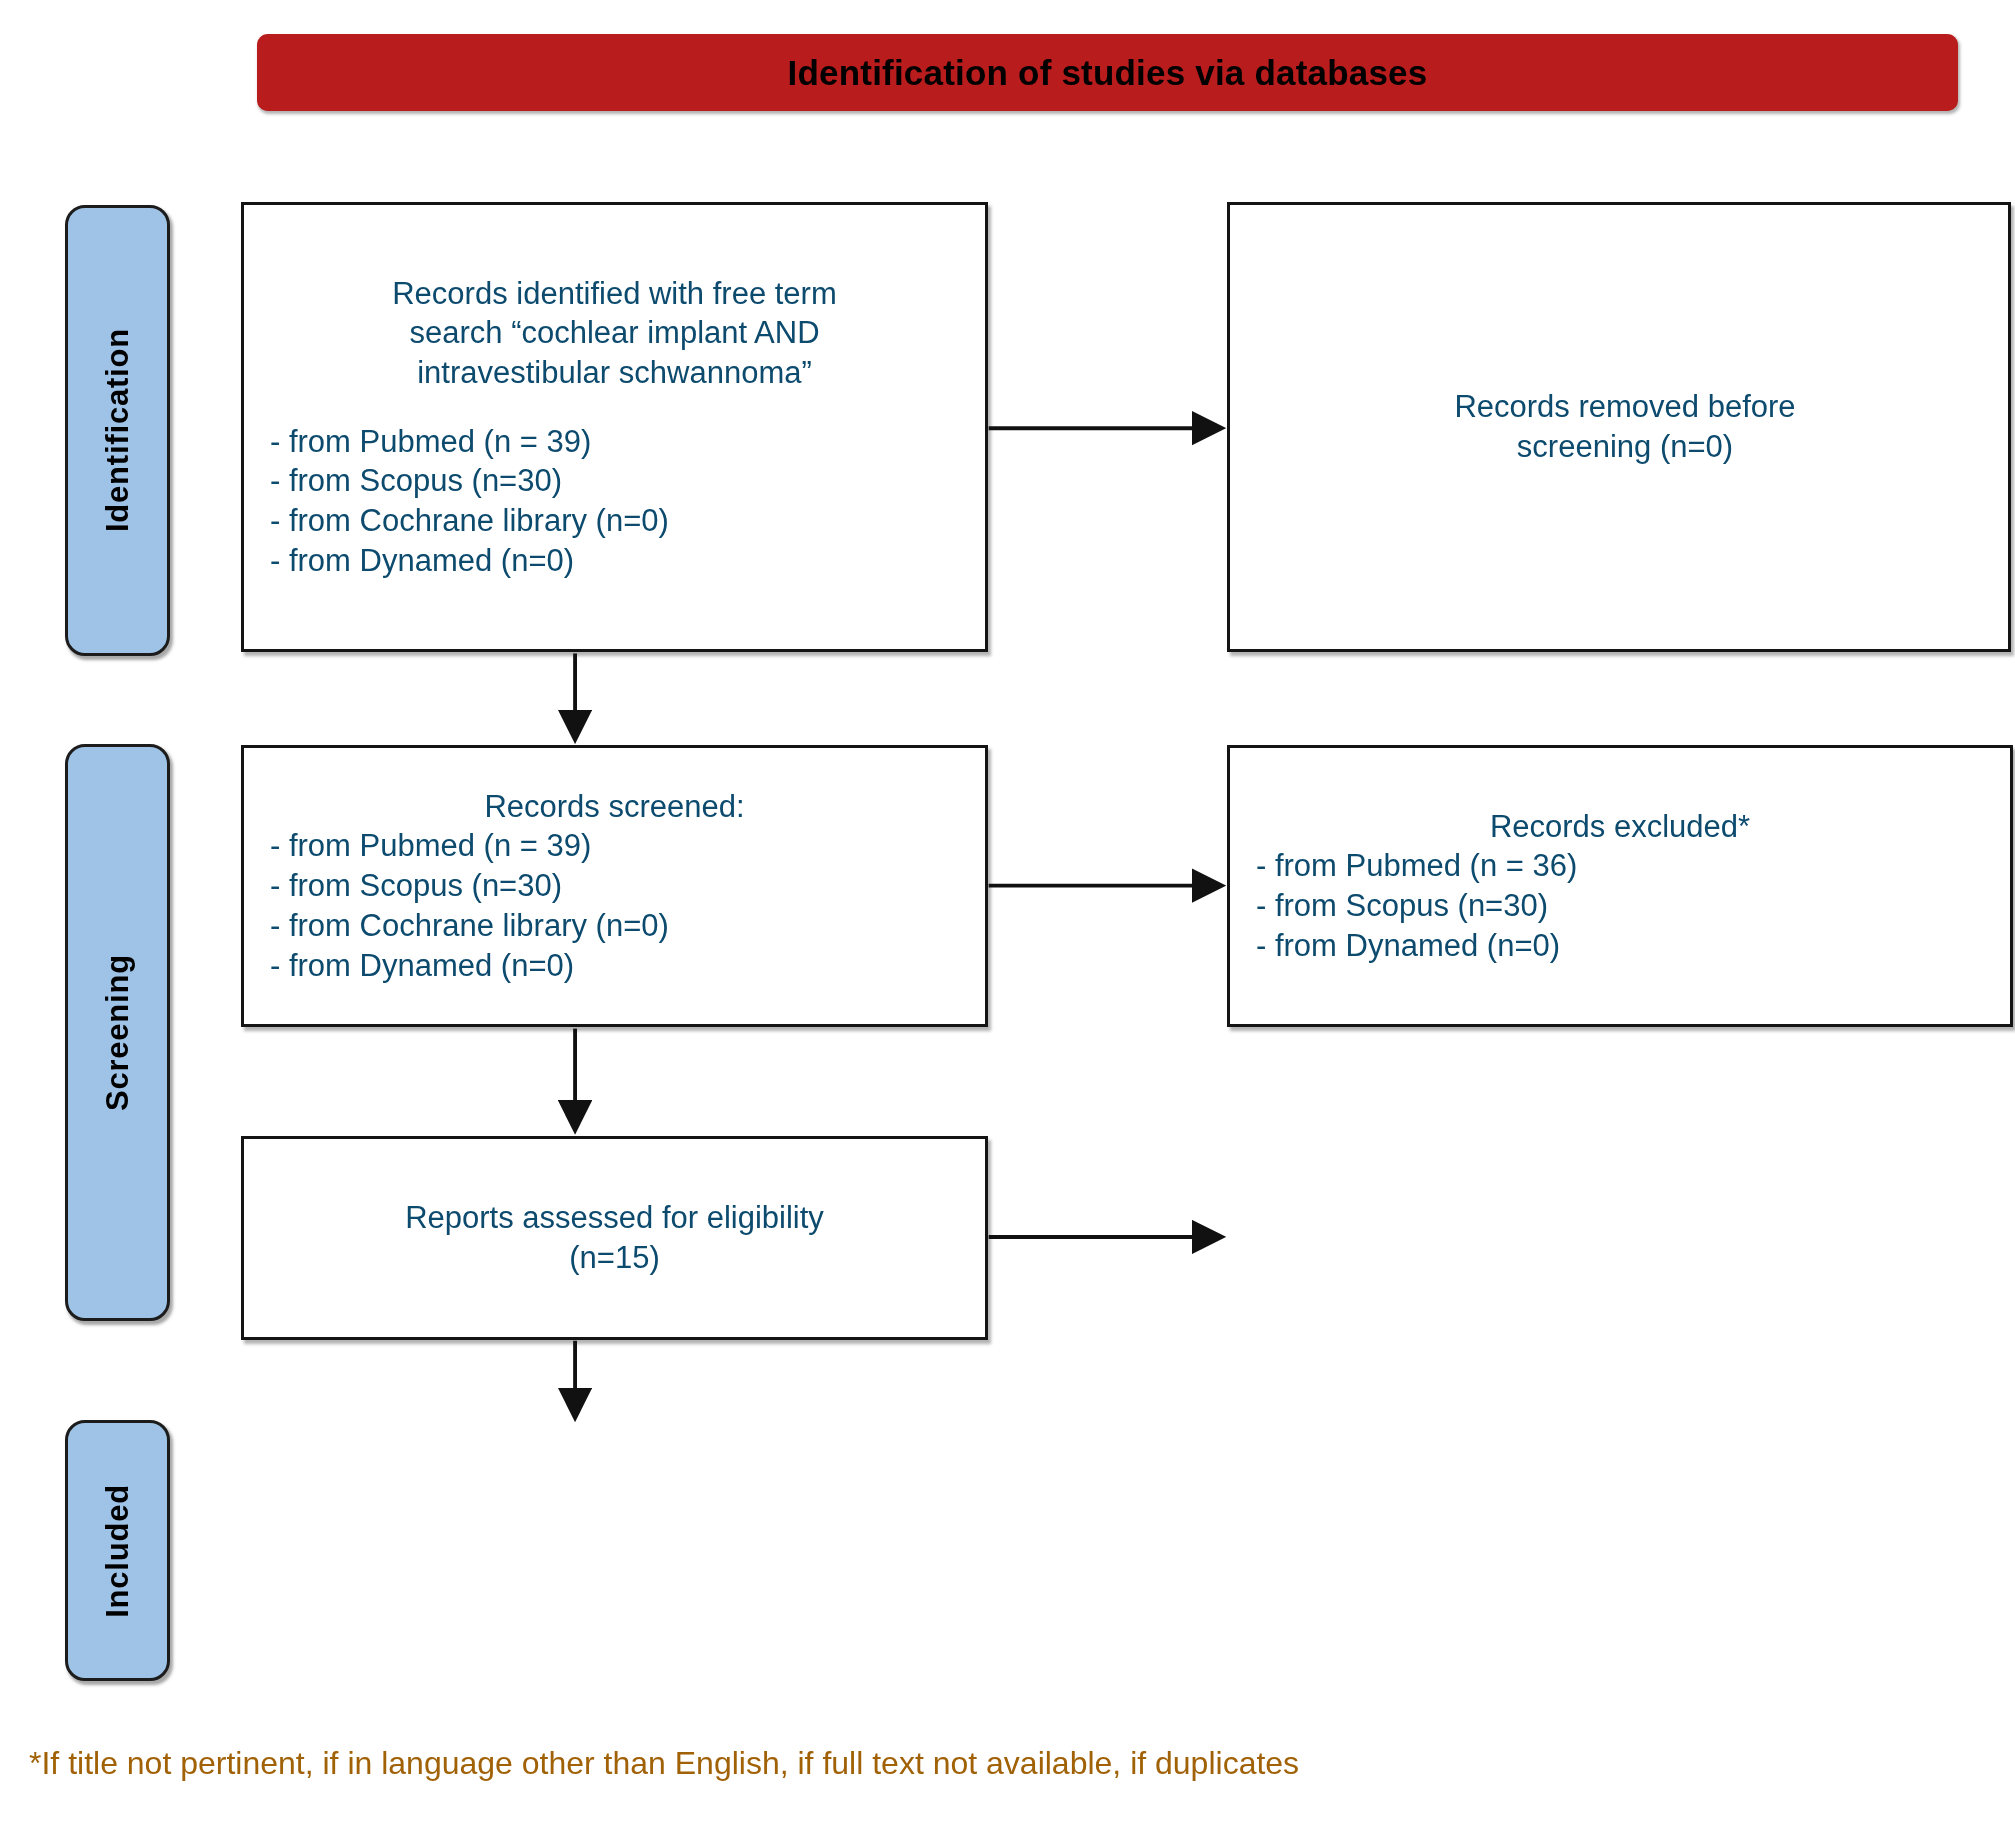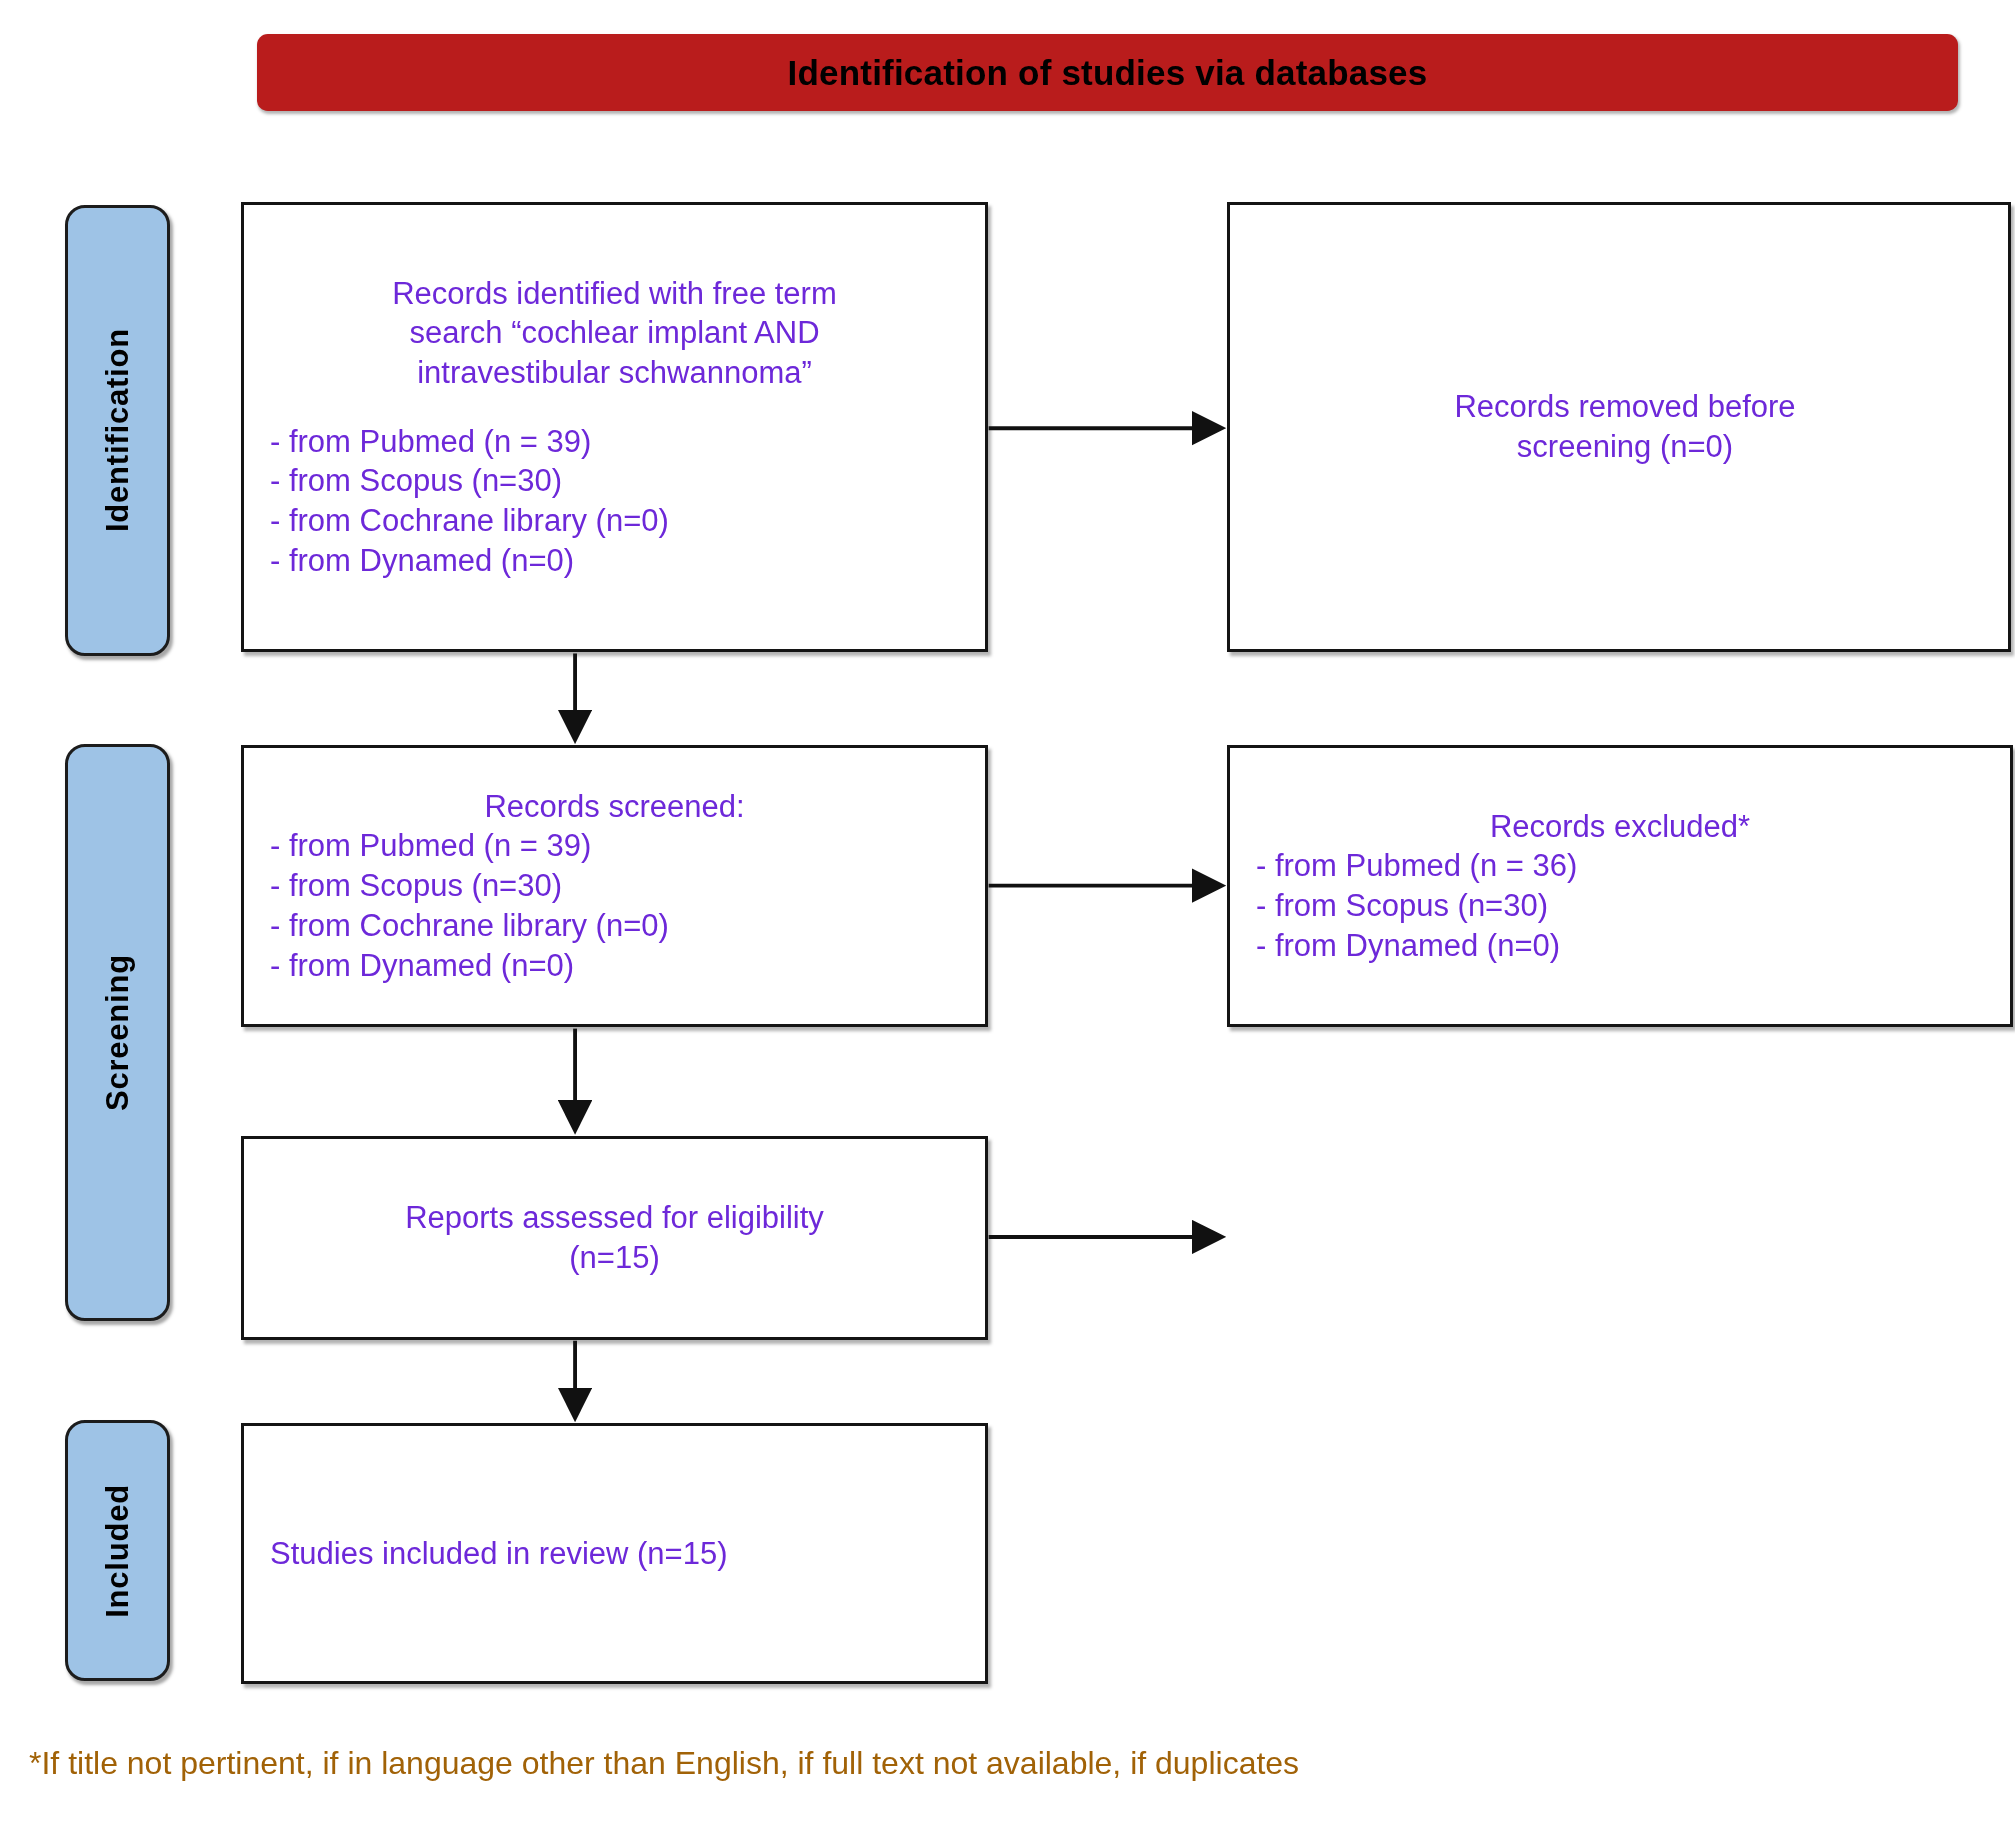--- a/index.html
+++ b/index.html
@@ -83,7 +83,7 @@
     margin: 0;
     font-size: 31px;
     line-height: 1.28;
-    color: #6d28d9;
+    color: #0c4a6e;
   }
   .centered p { text-align: center; }
   .listline { text-align: left; }

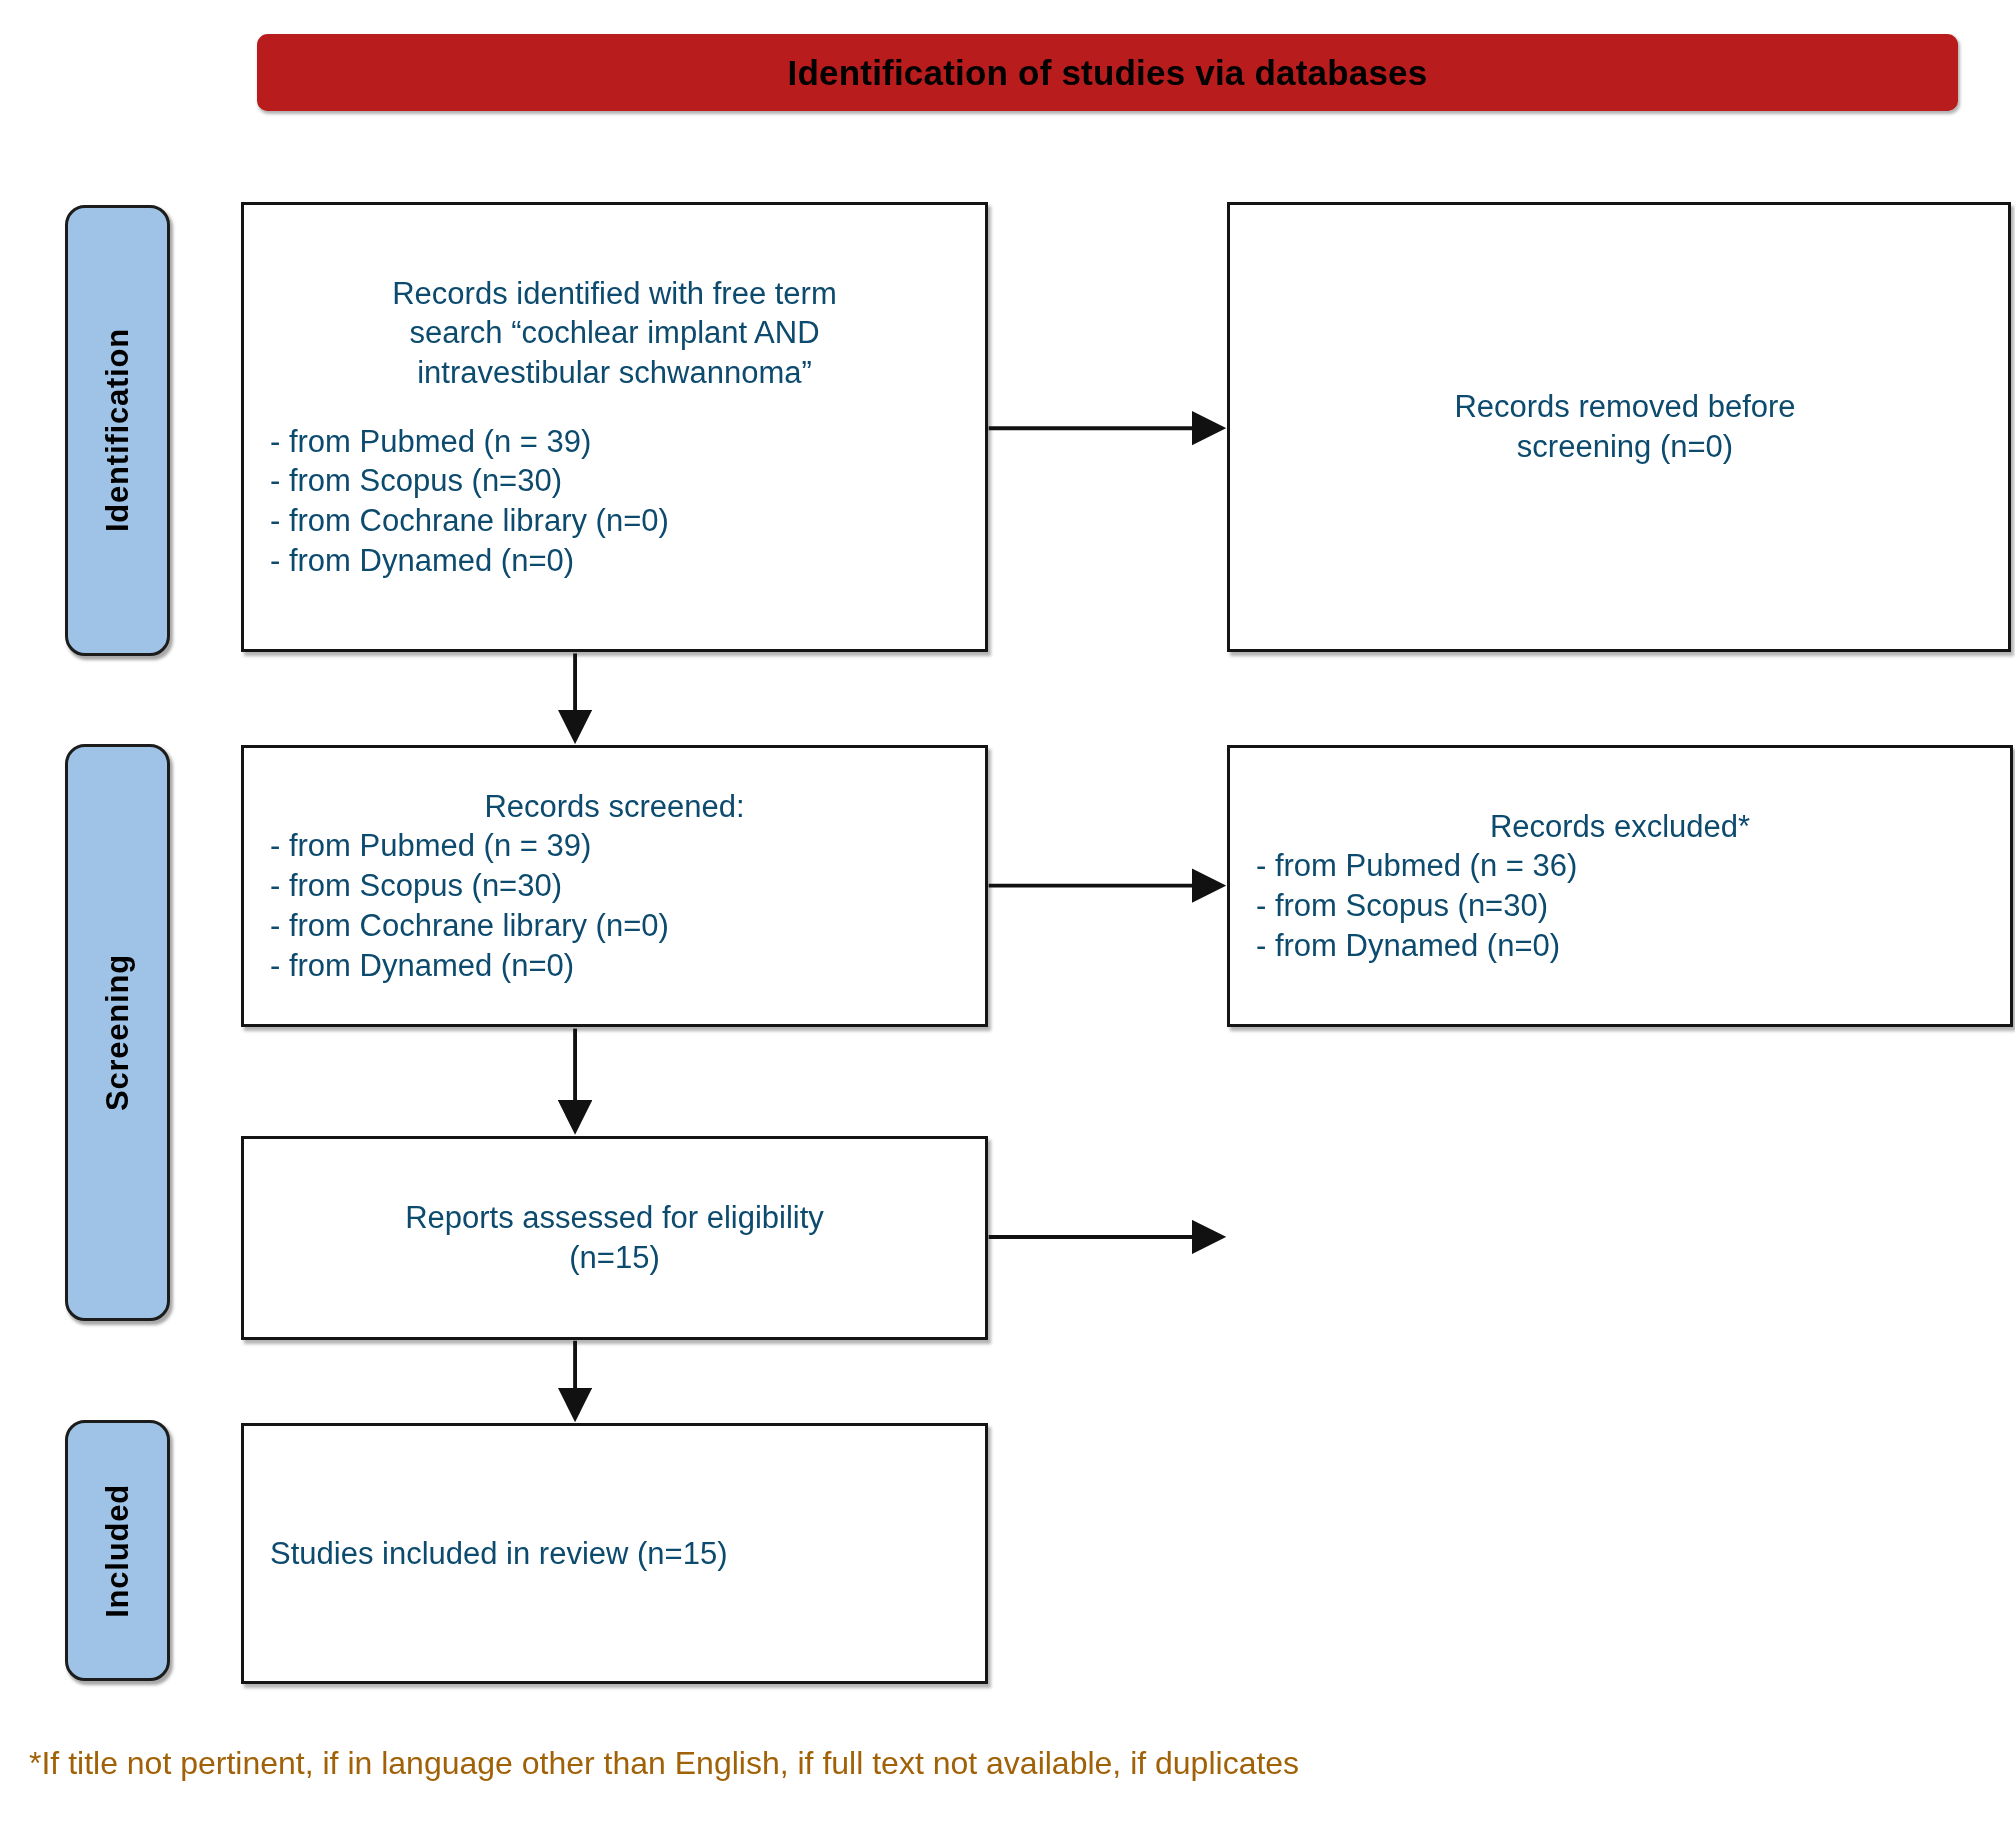--- a/index.html
+++ b/index.html
@@ -184,11 +184,6 @@
   </div>
 
 
-  <div class="fbox box-included">
-    <div class="inner">
-      <p class="listline">Studies included in review (n=15)</p>
-    </div>
-  </div>
 
   <svg class="arrows" viewBox="0 0 2621 2383" width="2015" height="1832">
     <defs>

